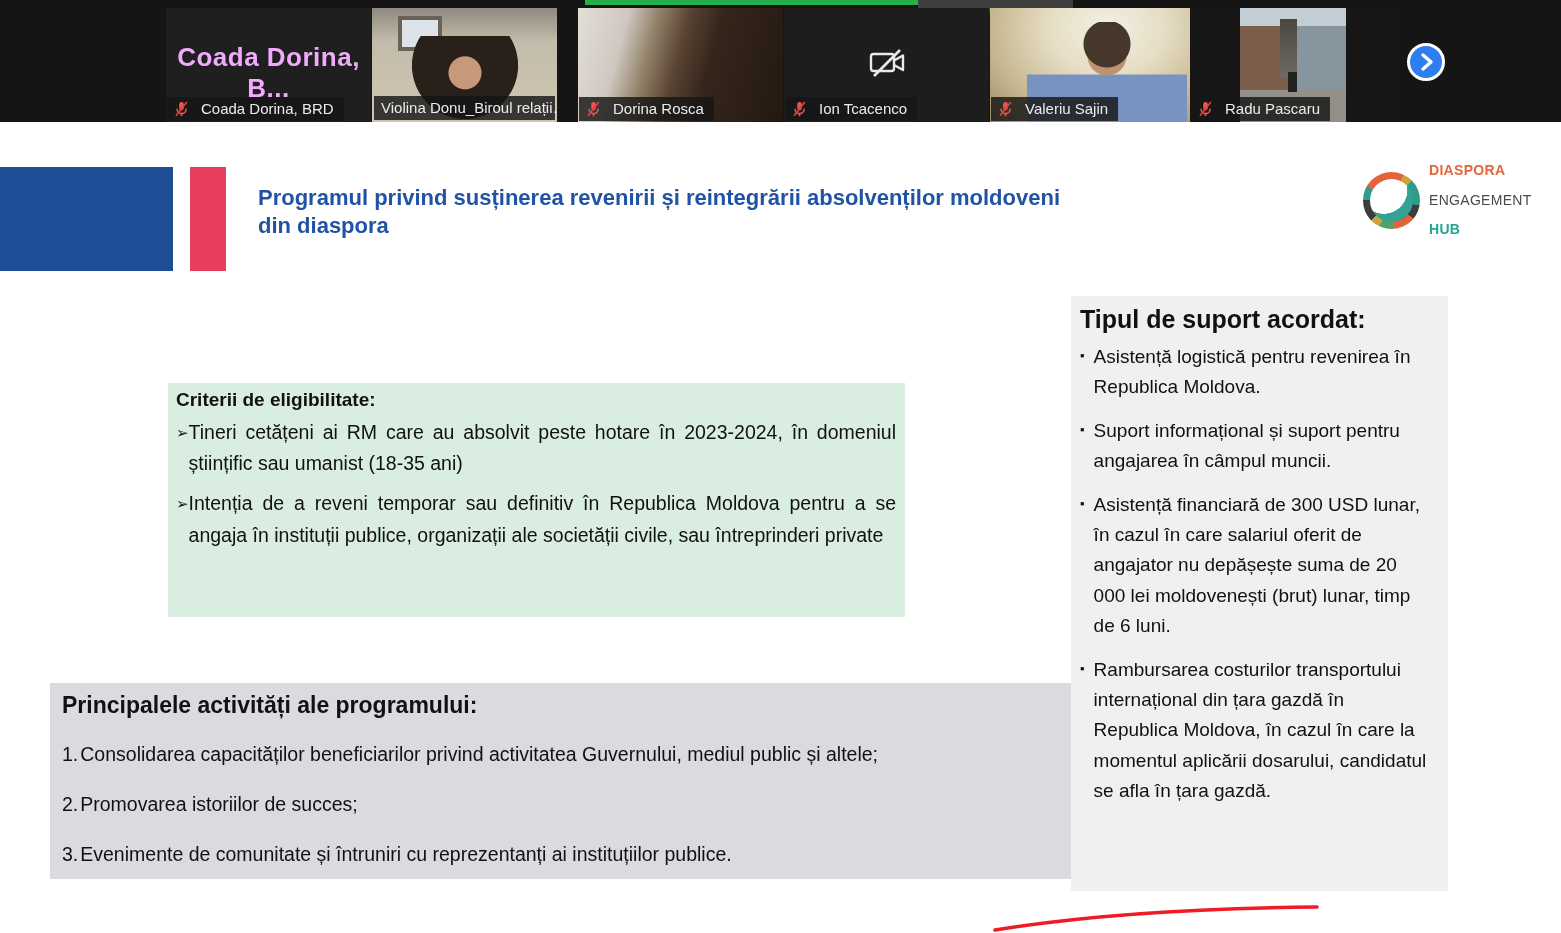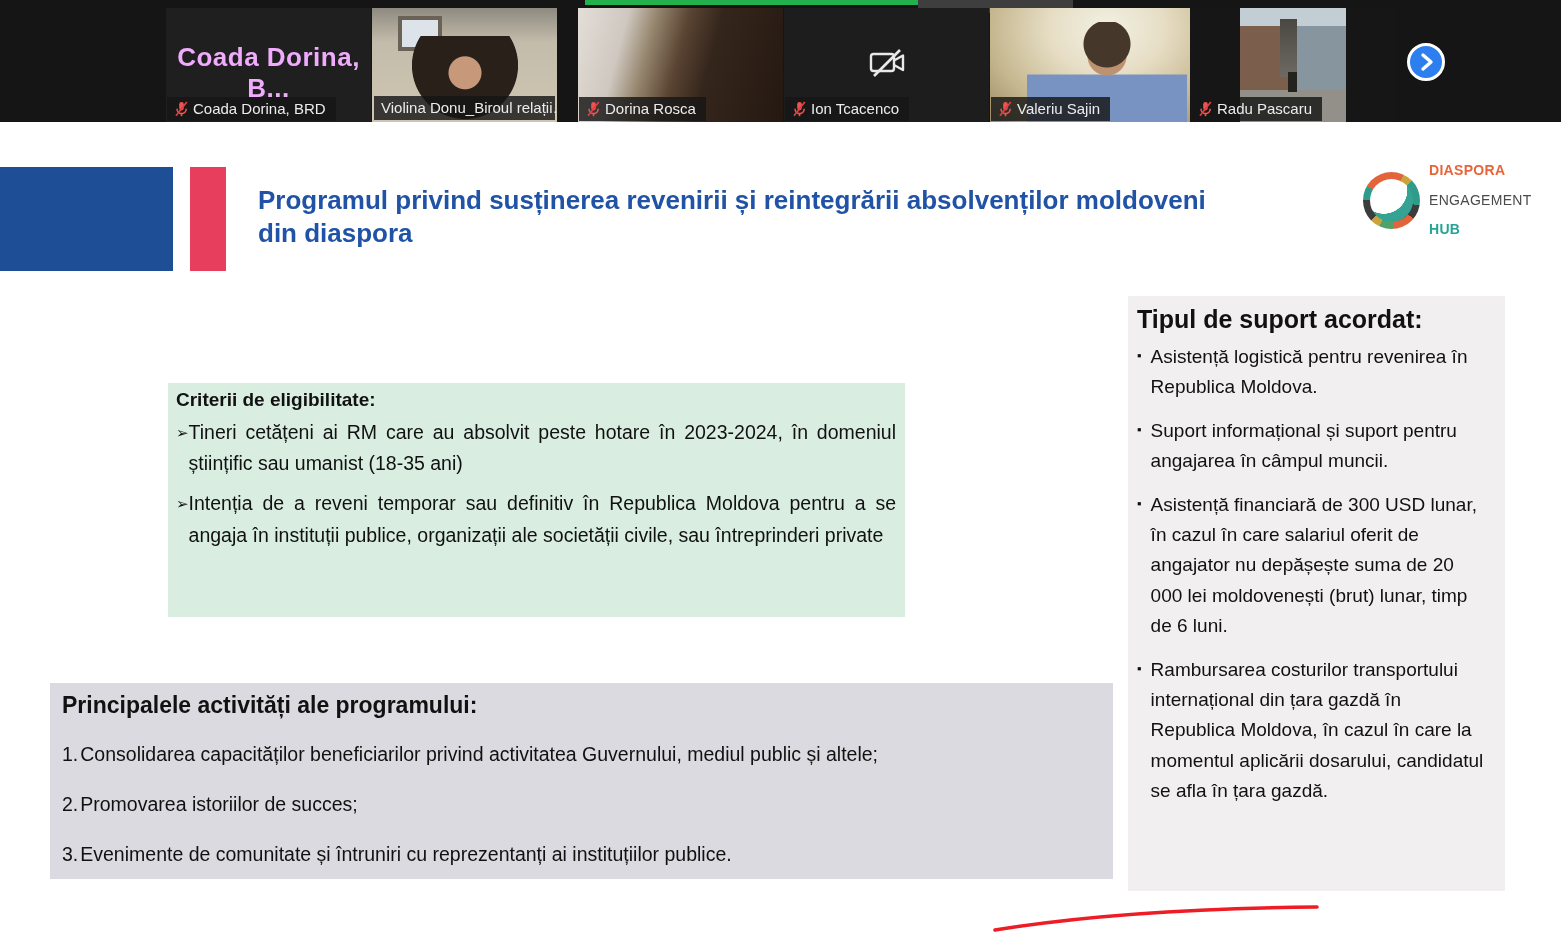--- a/index.html
+++ b/index.html
@@ -71,7 +71,7 @@
     content:''; position:absolute; left:46%; bottom:26%; width:9px; height:20px; background:#23221f;
   }
   .tile-label {
-    position:absolute; left:1px; bottom:1px; display:flex; align-items:center; gap:4px;
+    position:absolute; left:1px; bottom:1px; display:flex; align-items:center; gap:12px;
     background:rgba(22,22,22,.82); color:#ececec; font-size:15px;
     padding:3px 10px 4px 7px; white-space:nowrap; max-width:calc(100% - 2px); box-sizing:border-box;
   }

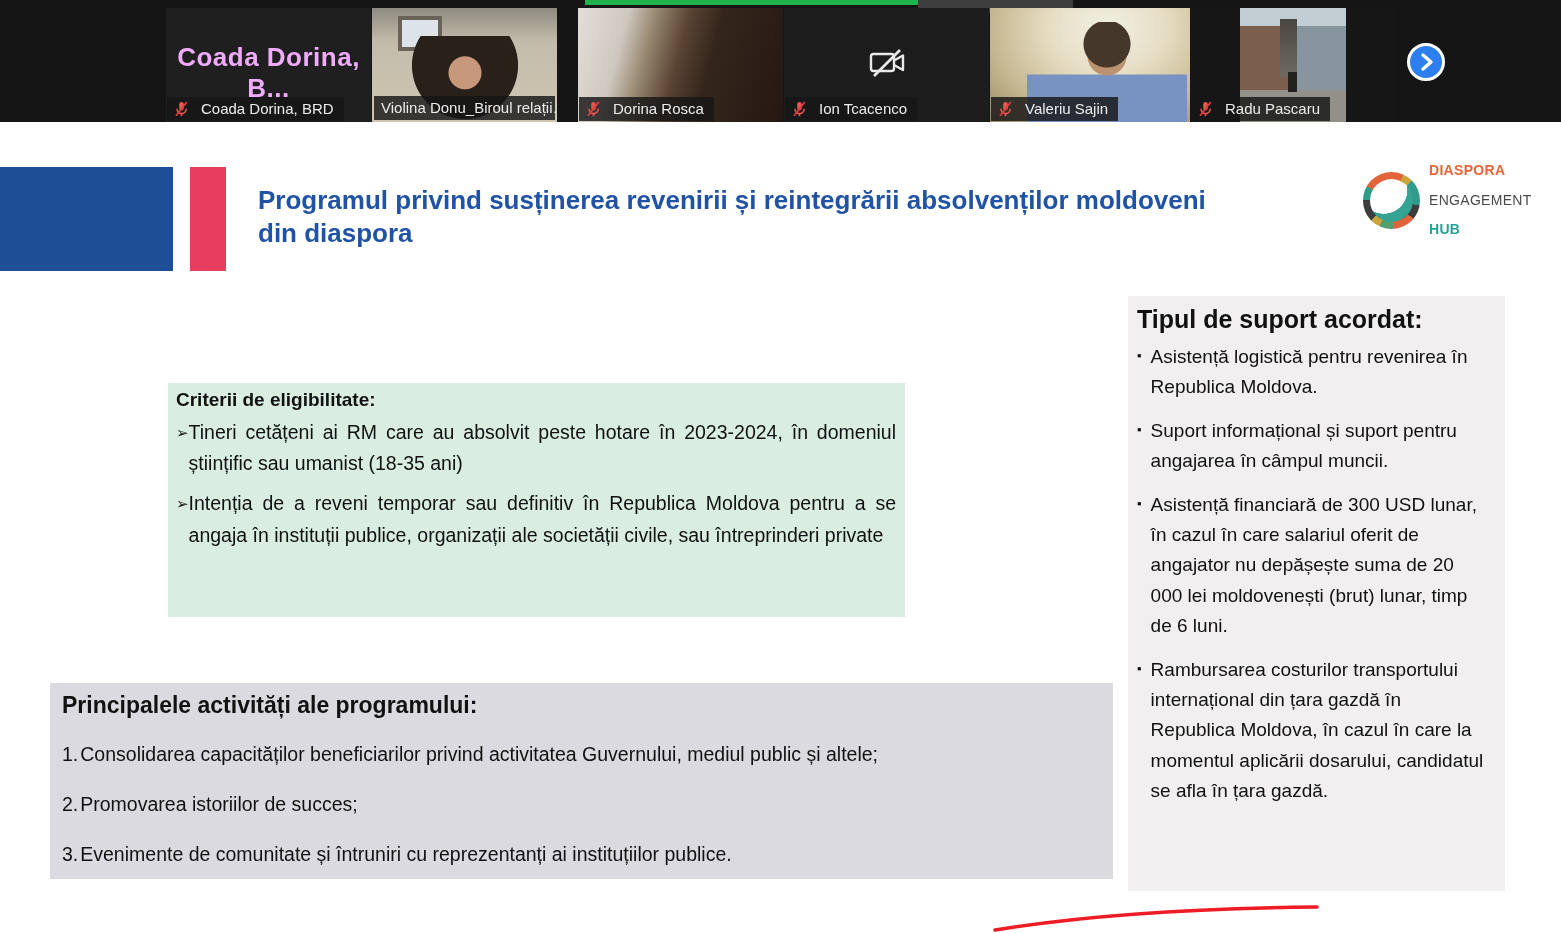--- a/index.html
+++ b/index.html
@@ -88,7 +88,7 @@
   .brand-red  { position:absolute; left:190px; top:45px; width:36px; height:104px; background:#e83e5d; }
   .slide-title {
     position:absolute; left:258px; top:62px; color:#2053a6;
-    font-size:26px; font-weight:bold; line-height:1.27;
+    font-size:22px; font-weight:bold; line-height:1.27;
   }
   .slide-title div { white-space:nowrap; }
   .logo { position:absolute; left:1363px; top:40px; display:flex; align-items:center; gap:9px; }

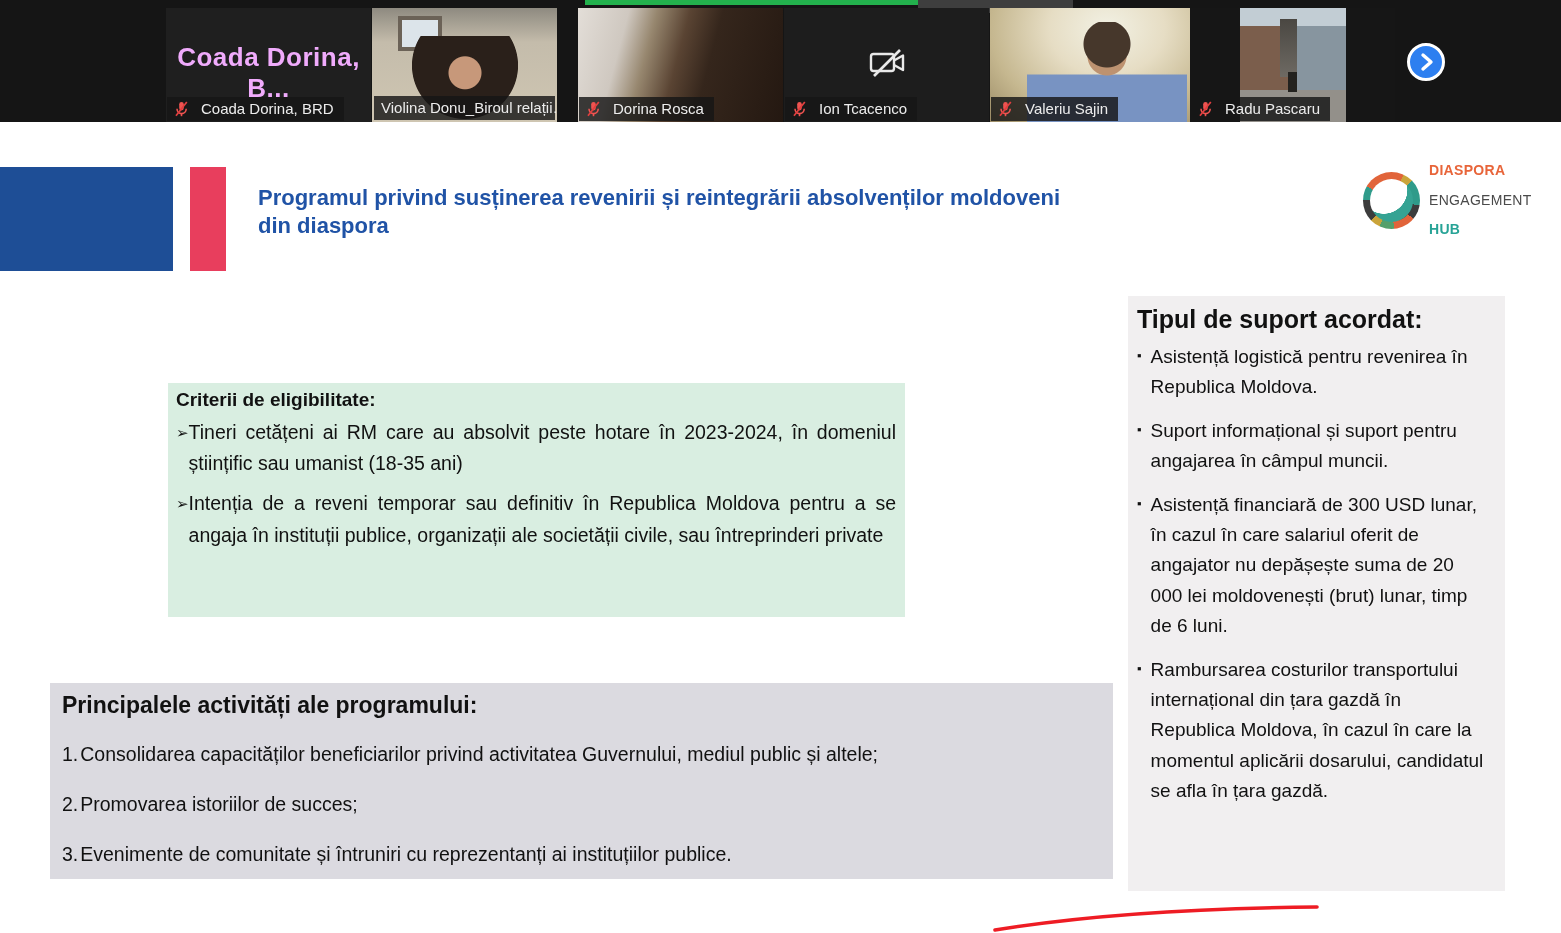--- a/index.html
+++ b/index.html
@@ -124,7 +124,7 @@
   .act-item { display:flex; align-items:flex-start; font-size:19.5px; color:#111; margin-bottom:27px; }
   .act-item .num { flex:0 0 auto; margin-right:2px; }
   .sidebar {
-    position:absolute; left:1128px; top:174px; width:377px; height:595px;
+    position:absolute; left:1071px; top:174px; width:377px; height:595px;
     background:#f1eff0; padding:9px 16px 12px 9px; box-sizing:border-box;
   }
   .sidebar h2 { font-size:25px; margin-bottom:8px; white-space:nowrap; }

